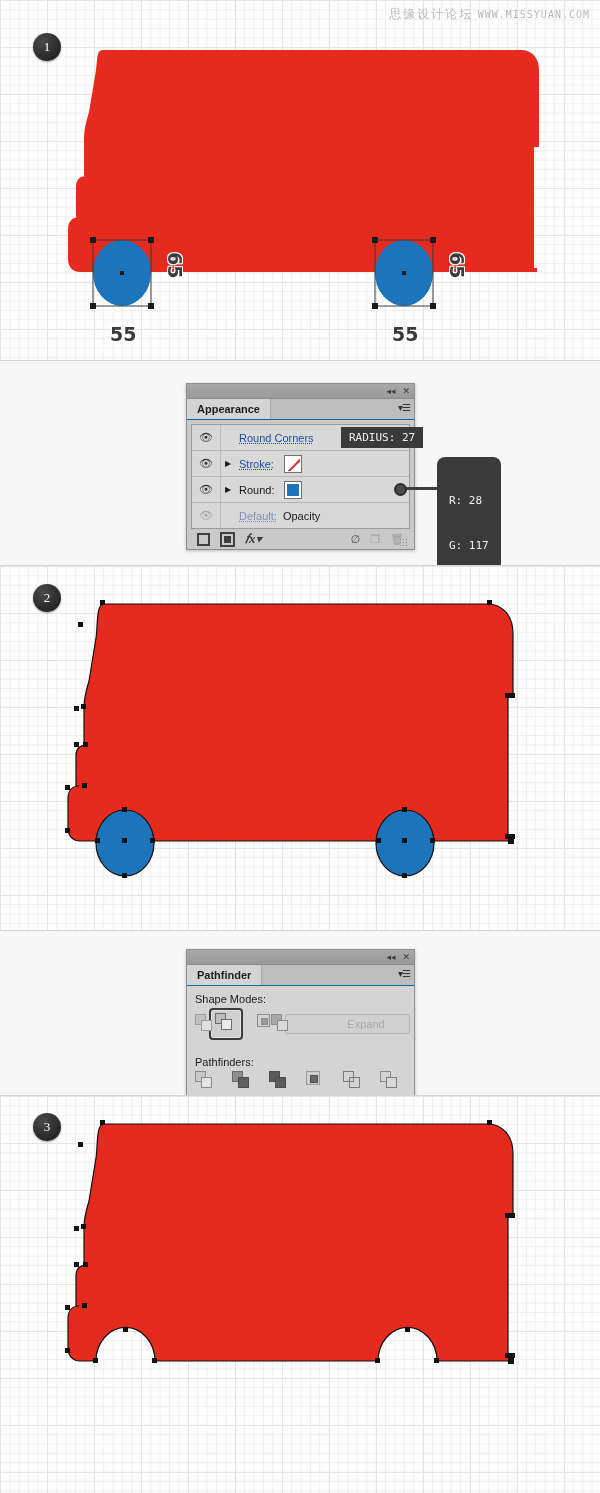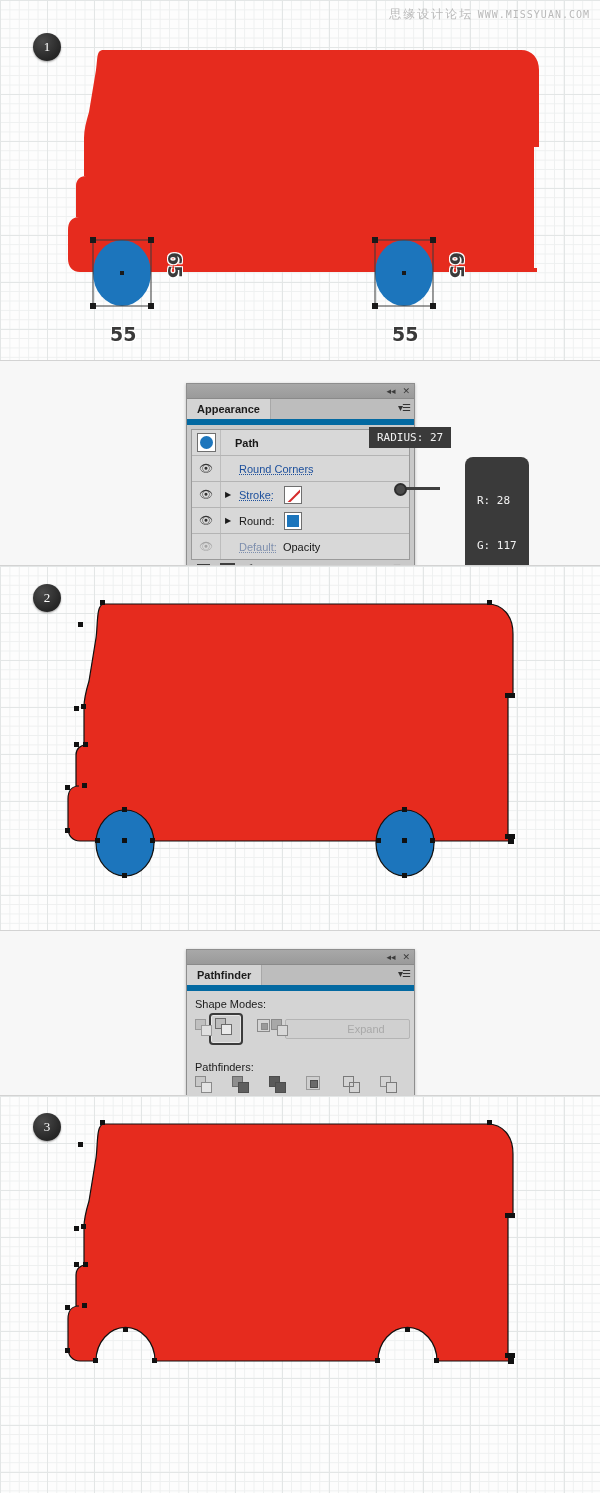--- a/index.html
+++ b/index.html
@@ -119,7 +119,7 @@
     background: #14b8a6;
     display: flex;
     align-items: stretch;
-    border-bottom: 6px solid #0369a1;
+    border-bottom: 1px solid #0369a1;
     position: relative;
   }
   .ai-tab {

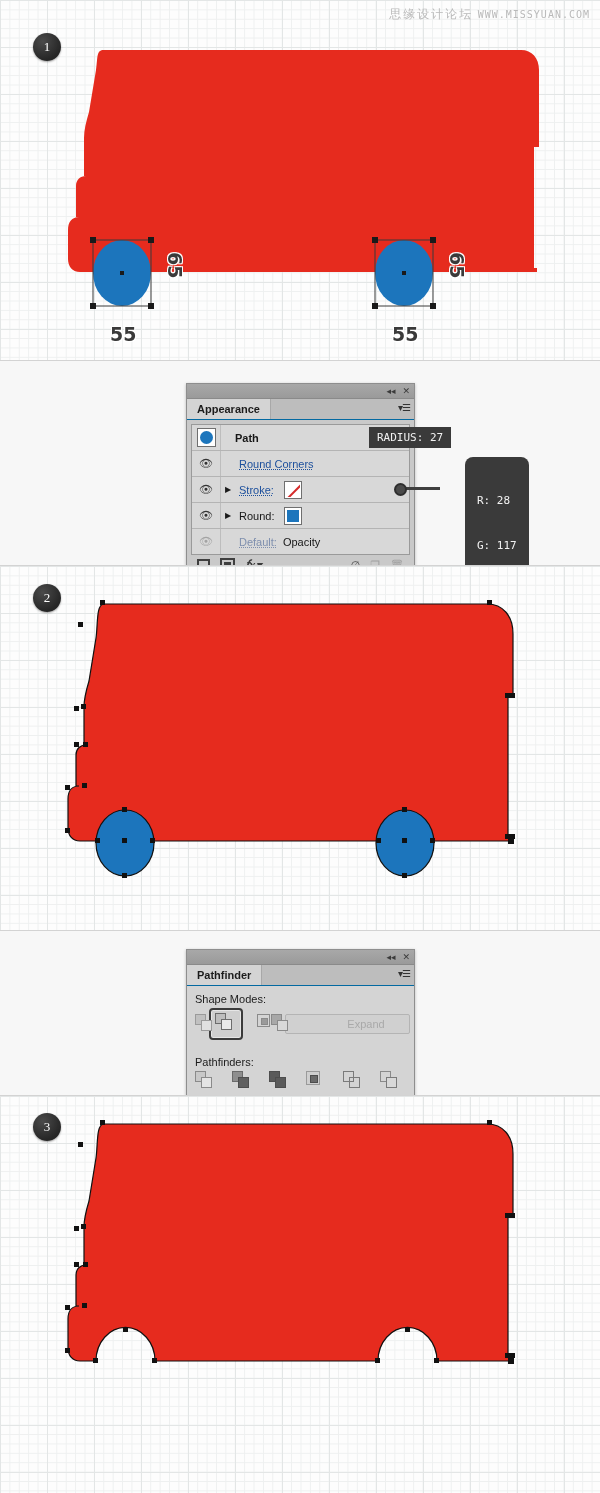--- a/index.html
+++ b/index.html
@@ -444,14 +444,6 @@
     <div class="appearance-body">
       <div class="appr-list">
 
-        <div class="appr-row">
-          <div class="appr-thumbcell">
-            <span class="thumb-sq">
-              <span class="thumb-dot"></span>
-            </span>
-          </div>
-          <span class="appr-label plain">Path</span>
-        </div>
 
         <div class="appr-row">
           <div class="appr-eye">👁</div>

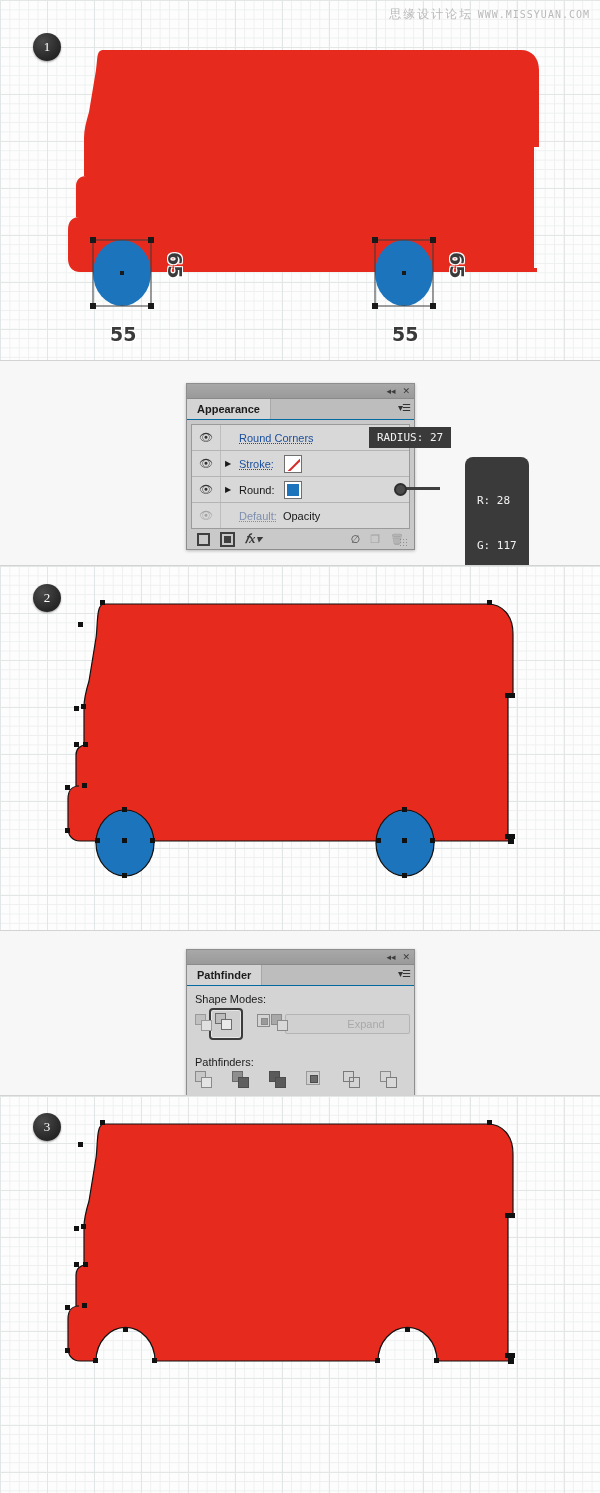--- a/index.html
+++ b/index.html
@@ -309,7 +309,6 @@
     padding: 4px 8px;
     z-index: 40;
     white-space: pre;
-    margin-left: 28px;
   }
   .tip.rounded { border-radius: 8px; line-height: 15px; }
   .tip-line { position: absolute; background: #3f3f3f; height: 3px; z-index: 39; }

